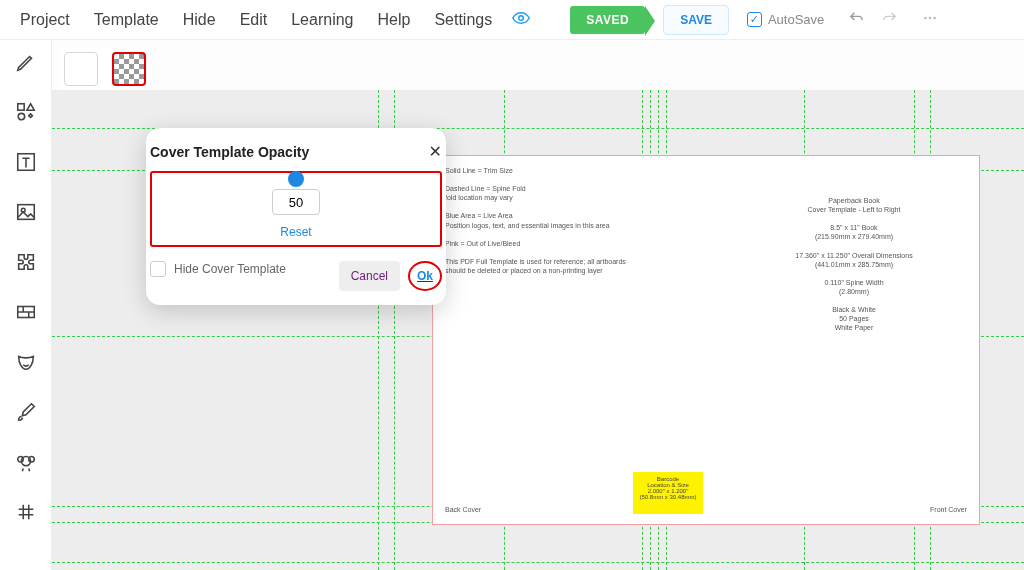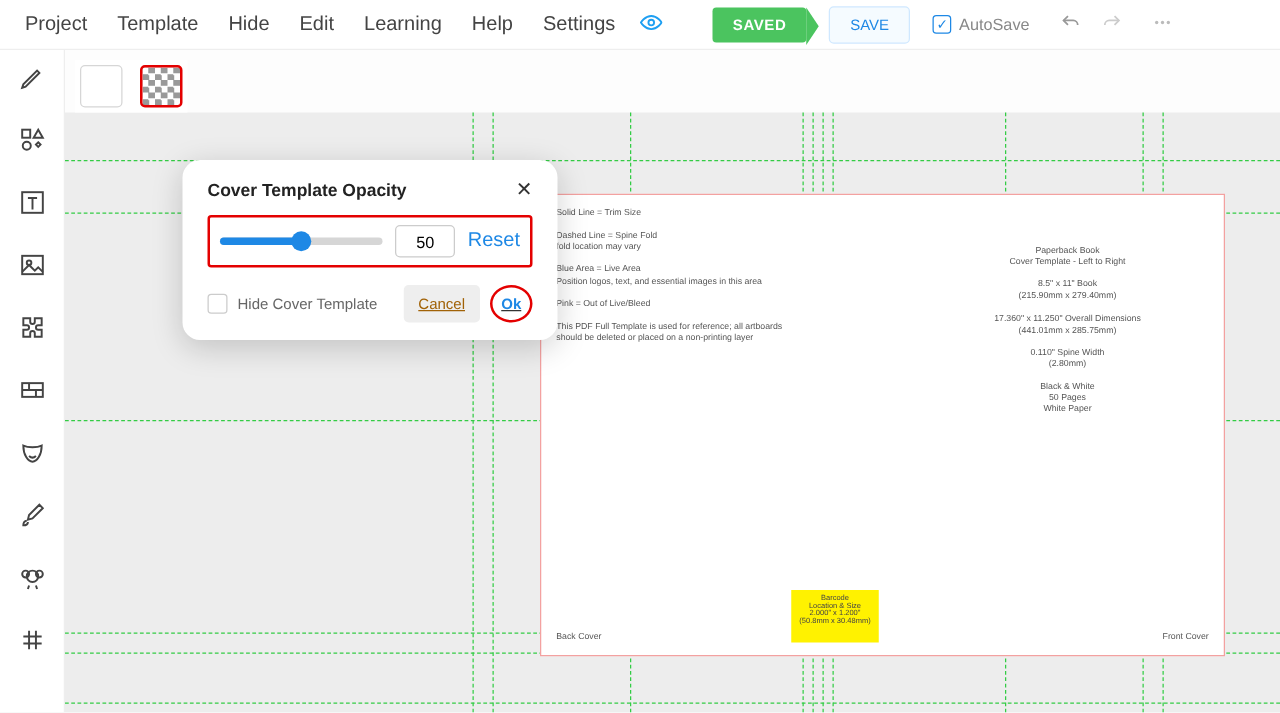--- a/index.html
+++ b/index.html
@@ -9,7 +9,7 @@
   .eye-icon { color: #1e9ff2; margin-left: 6px; margin-right: 36px; }
   .saved-btn { background: #4bc45f; color: #fff; font-weight: 700; padding: 7px 16px; border-radius: 3px; letter-spacing: .5px; font-size: 12px; position: relative; }
   .saved-btn::after { content:""; position:absolute; right:-10px; top:0; bottom:0; width:0; border-left:10px solid #4bc45f; border-top:15px solid transparent; border-bottom:15px solid transparent; }
-  .save-btn { margin-left: 14px; color: #1e88e5; font-weight: 400; padding: 7px 16px; border:1px solid #cfe8ff; border-radius:4px; background:#f5fbff; font-size:12px;}
+  .save-btn { margin-left: 14px; color: #1e88e5; font-weight: 700; padding: 7px 16px; border:1px solid #cfe8ff; border-radius:4px; background:#f5fbff; font-size:12px;}
   .autosave { display:flex; align-items:center; gap:6px; margin-left: 14px; color:#888; }
   .autosave-check { width:15px; height:15px; border:1px solid #1e88e5; border-radius:3px; display:flex; align-items:center; justify-content:center; color:#1e88e5; font-size:11px; }
   .undo-redo { display:flex; align-items:center; gap:16px; margin-left: 20px; color:#999; }

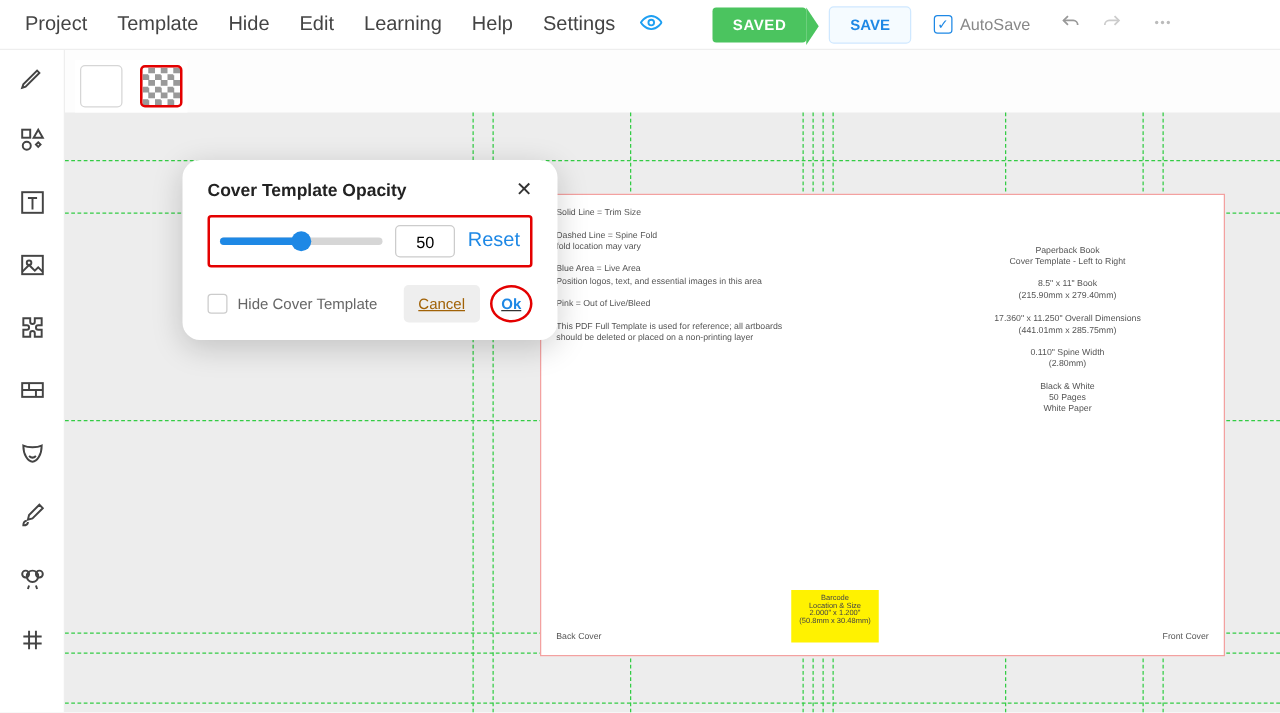--- a/index.html
+++ b/index.html
@@ -30,7 +30,7 @@
   .cover-area { position:absolute; left:380px; top:65px; width:548px; height:370px; background:#fff; border:1.5px solid #f3a1a0; }
   .cover-txt { position:absolute; font-size:7px; color:#555; line-height:1.3; }
   .barcode-box { position:absolute; left:200px; top:316px; width:70px; height:42px; background:#fff200; font-size:6px; text-align:center; padding-top:4px; color:#444; }
-  .dialog { position:absolute; left:94px; top:88px; width:300px; background:#fff; border-radius:14px; box-shadow: 0 6px 25px rgba(0,0,0,0.18); padding:14px 20px; z-index:10; }
+  .dialog { position:absolute; left:94px; top:88px; width:300px; background:#fff; border-radius:14px; box-shadow: 0 6px 25px rgba(0,0,0,0.18); padding:14px 4px; z-index:10; }
   .dlg-title-row { display:flex; justify-content:space-between; align-items:center; margin-bottom:10px; }
   .dlg-title { font-weight:700; font-size:14px; color:#222; }
   .dlg-close { font-size:16px; color:#333; cursor:pointer; }

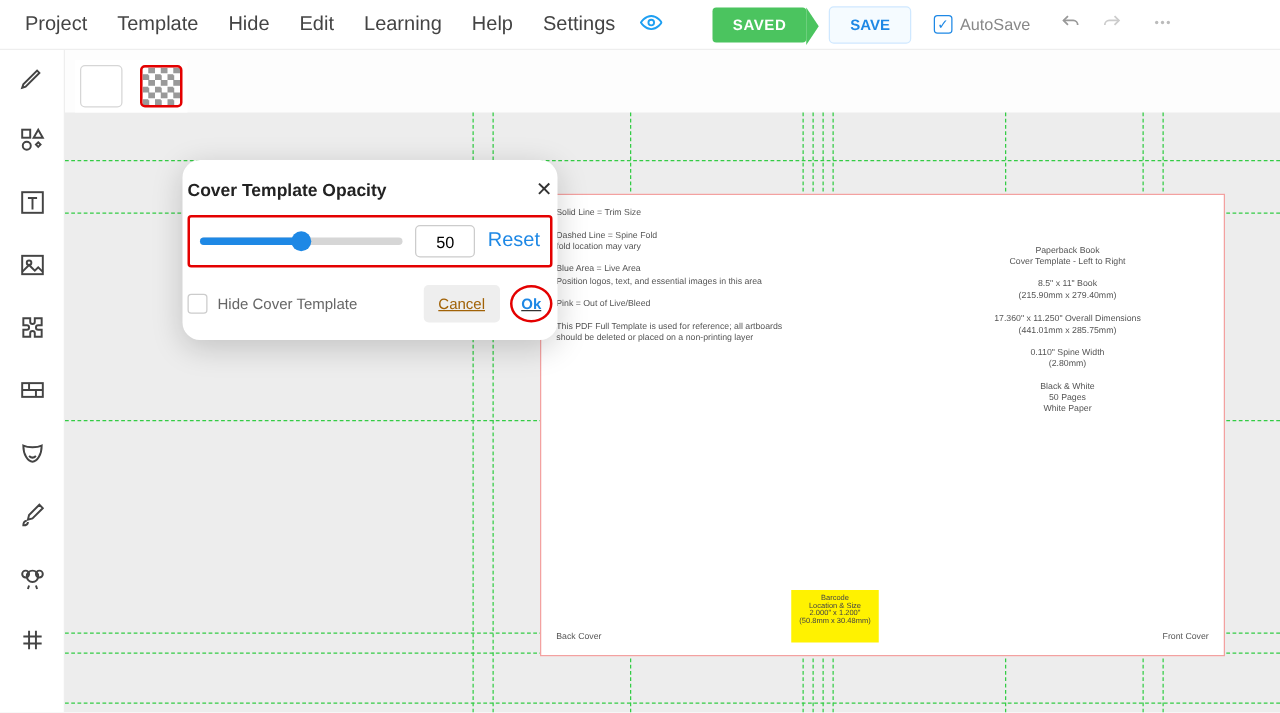--- a/index.html
+++ b/index.html
@@ -34,7 +34,7 @@
   .dlg-title-row { display:flex; justify-content:space-between; align-items:center; margin-bottom:10px; }
   .dlg-title { font-weight:700; font-size:14px; color:#222; }
   .dlg-close { font-size:16px; color:#333; cursor:pointer; }
-  .slider-row { display:flex; align-items:center; gap:10px; border:2px solid #e40000; padding:6px 8px; border-radius:3px; margin-bottom:14px; }
+  .slider-row { display:flex; align-items:center; gap:10px; border:2px solid #e40000; padding:6px 8px; border-radius:3px; margin-bottom:14px;flex-direction:column; }
   .slider { flex:1; position:relative; height:6px; background:#d6d6d6; border-radius:3px; }
   .slider-fill { position:absolute; left:0; top:0; bottom:0; width:50%; background:#1e88e5; border-radius:3px; }
   .slider-thumb { position:absolute; left:50%; top:50%; width:16px; height:16px; background:#1e88e5; border-radius:50%; transform:translate(-50%,-50%); }

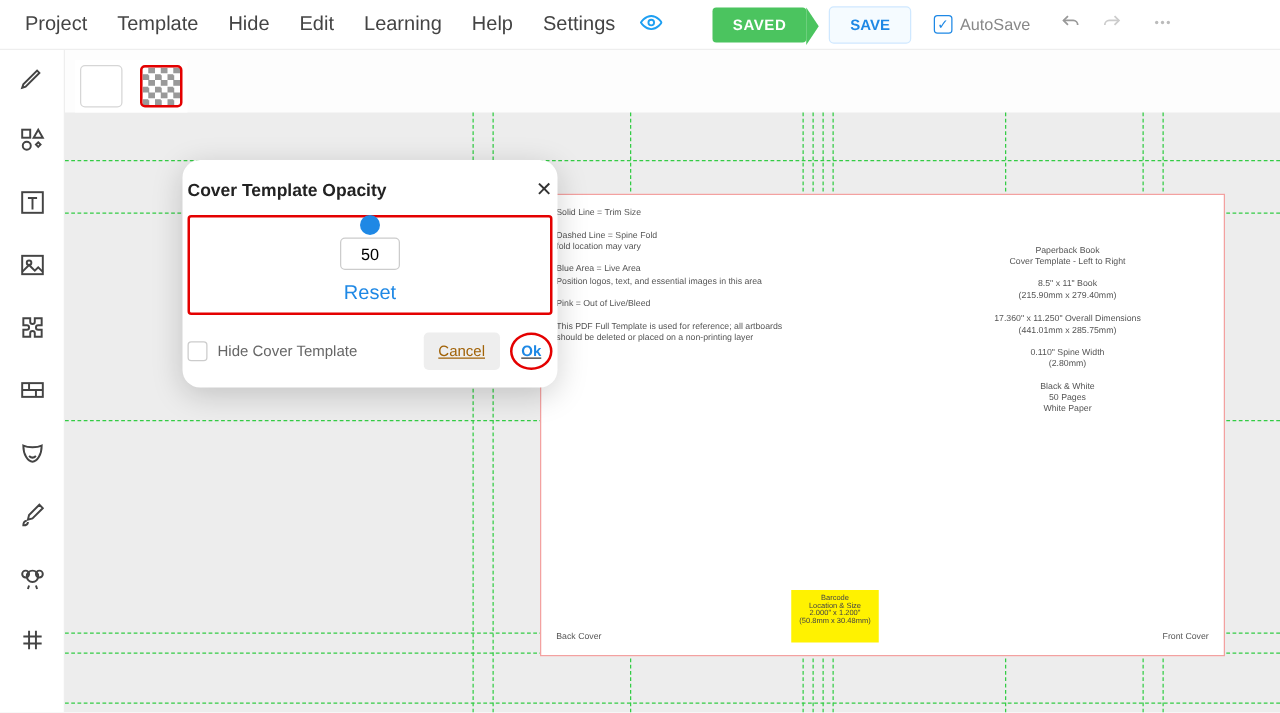--- a/index.html
+++ b/index.html
@@ -39,7 +39,7 @@
   .slider-fill { position:absolute; left:0; top:0; bottom:0; width:50%; background:#1e88e5; border-radius:3px; }
   .slider-thumb { position:absolute; left:50%; top:50%; width:16px; height:16px; background:#1e88e5; border-radius:50%; transform:translate(-50%,-50%); }
   .slider-input { width:48px; height:26px; border:1px solid #ccc; border-radius:4px; text-align:center; font-size:13px; }
-  .reset-link { color:#1e88e5; font-size:16px; cursor:pointer; }
+  .reset-link { color:#1e88e5; font-size:12px; cursor:pointer; }
   .dlg-bottom { display:flex; justify-content:space-between; align-items:center; margin-top:6px; }
   .hide-tpl { display:flex; align-items:center; gap:8px; color:#666; font-size:12px; }
   .hide-check { width:16px; height:16px; border:1px solid #ccc; border-radius:3px; }

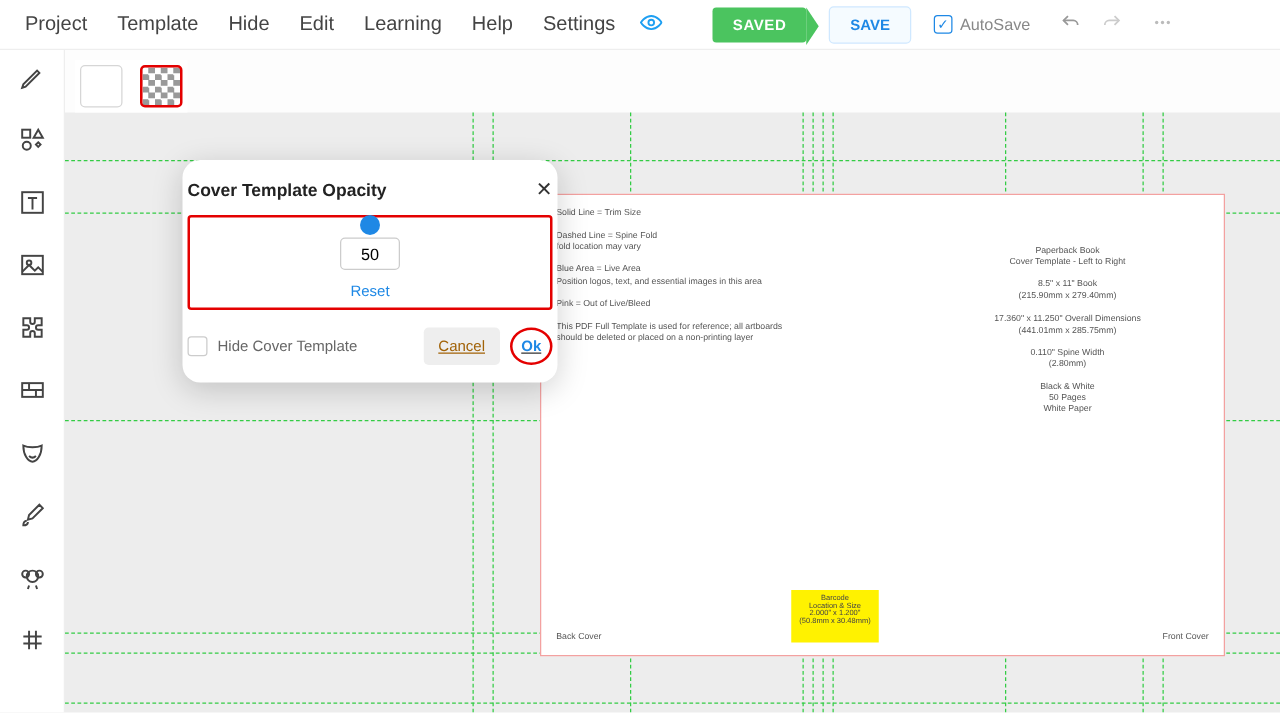--- a/index.html
+++ b/index.html
@@ -40,7 +40,7 @@
   .slider-thumb { position:absolute; left:50%; top:50%; width:16px; height:16px; background:#1e88e5; border-radius:50%; transform:translate(-50%,-50%); }
   .slider-input { width:48px; height:26px; border:1px solid #ccc; border-radius:4px; text-align:center; font-size:13px; }
   .reset-link { color:#1e88e5; font-size:12px; cursor:pointer; }
-  .dlg-bottom { display:flex; justify-content:space-between; align-items:center; margin-top:6px; }
+  .dlg-bottom { display:flex; justify-content:space-between; align-items:flex-start; margin-top:6px; }
   .hide-tpl { display:flex; align-items:center; gap:8px; color:#666; font-size:12px; }
   .hide-check { width:16px; height:16px; border:1px solid #ccc; border-radius:3px; }
   .dlg-btns { display:flex; gap:8px; }

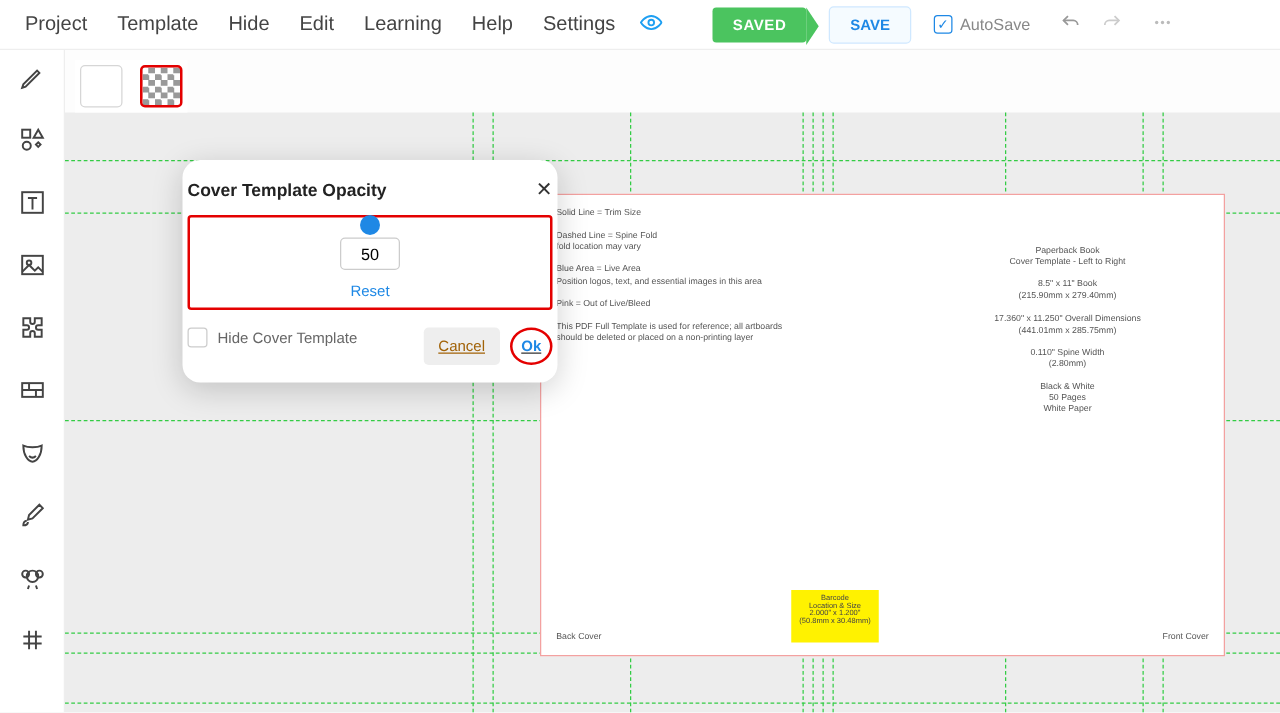--- a/index.html
+++ b/index.html
@@ -44,7 +44,7 @@
   .hide-tpl { display:flex; align-items:center; gap:8px; color:#666; font-size:12px; }
   .hide-check { width:16px; height:16px; border:1px solid #ccc; border-radius:3px; }
   .dlg-btns { display:flex; gap:8px; }
-  .btn-cancel { background:#eee; color:#a16207; padding:5px 12px; border-radius:4px; font-size:12px; border:none;text-decoration:underline; }
+  .btn-cancel { background:#eee; color:#701a75; padding:5px 12px; border-radius:4px; font-size:12px; border:none; }
   .btn-ok { color:#1e88e5; padding:5px 10px; border-radius:4px; font-size:12px; border:none; background:transparent; font-weight:600; }
   .ok-ring { border:2.5px solid #e40000; border-radius:50%; width:34px; height:30px; display:flex; align-items:center; justify-content:center;text-decoration:underline; }
 </style>

